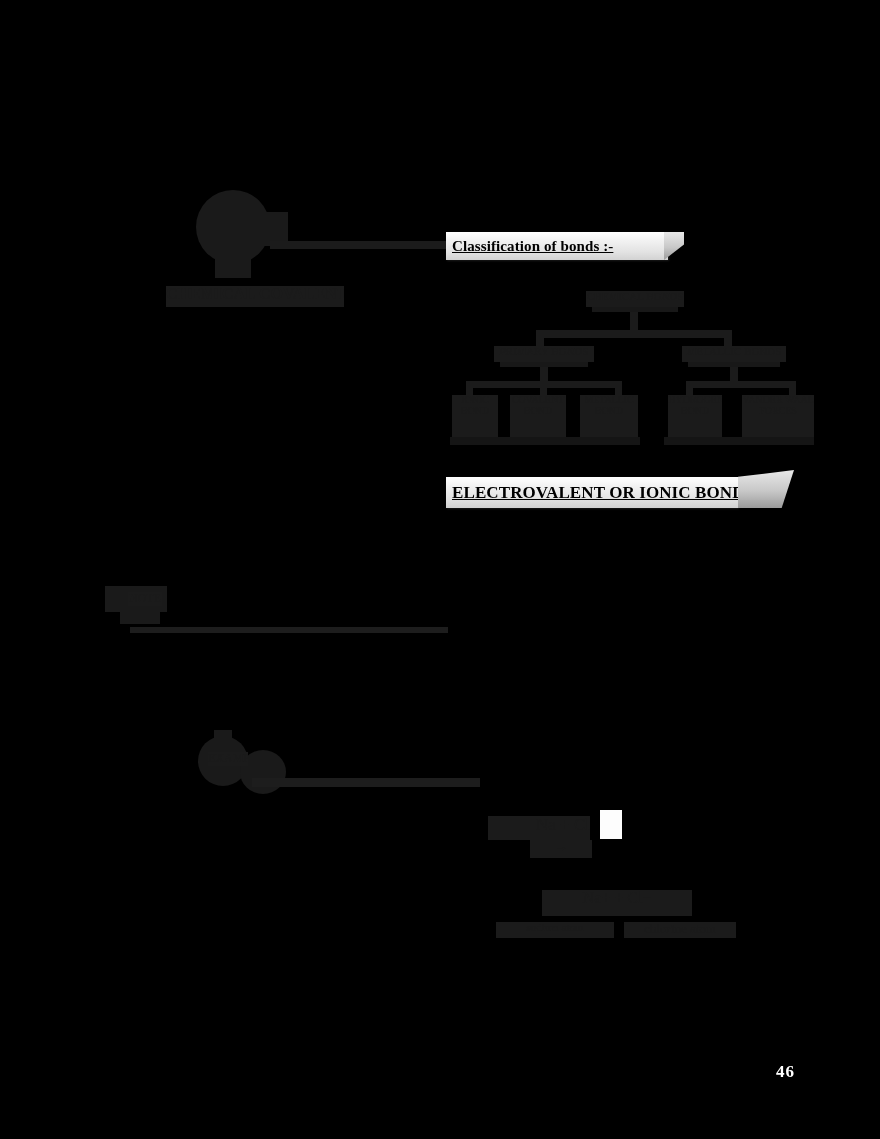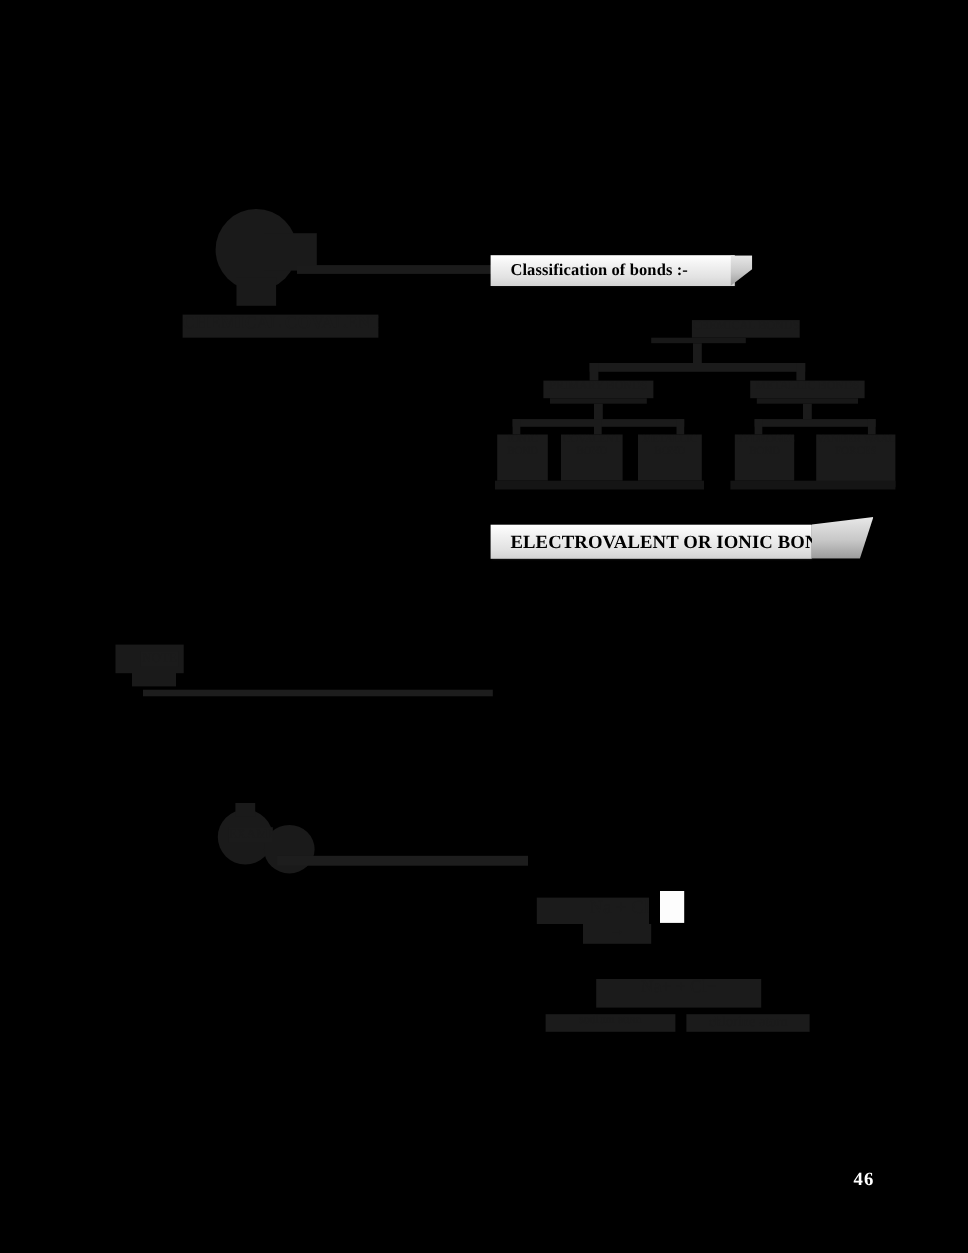--- a/index.html
+++ b/index.html
@@ -50,8 +50,9 @@
   }
   .ribbon .ribbon-label {
     display: block;
-    padding-left: 18px;
+    padding-left: 6px;
     white-space: nowrap;
+    text-decoration: underline;
   }
   .ribbon-tail {
     position: absolute;

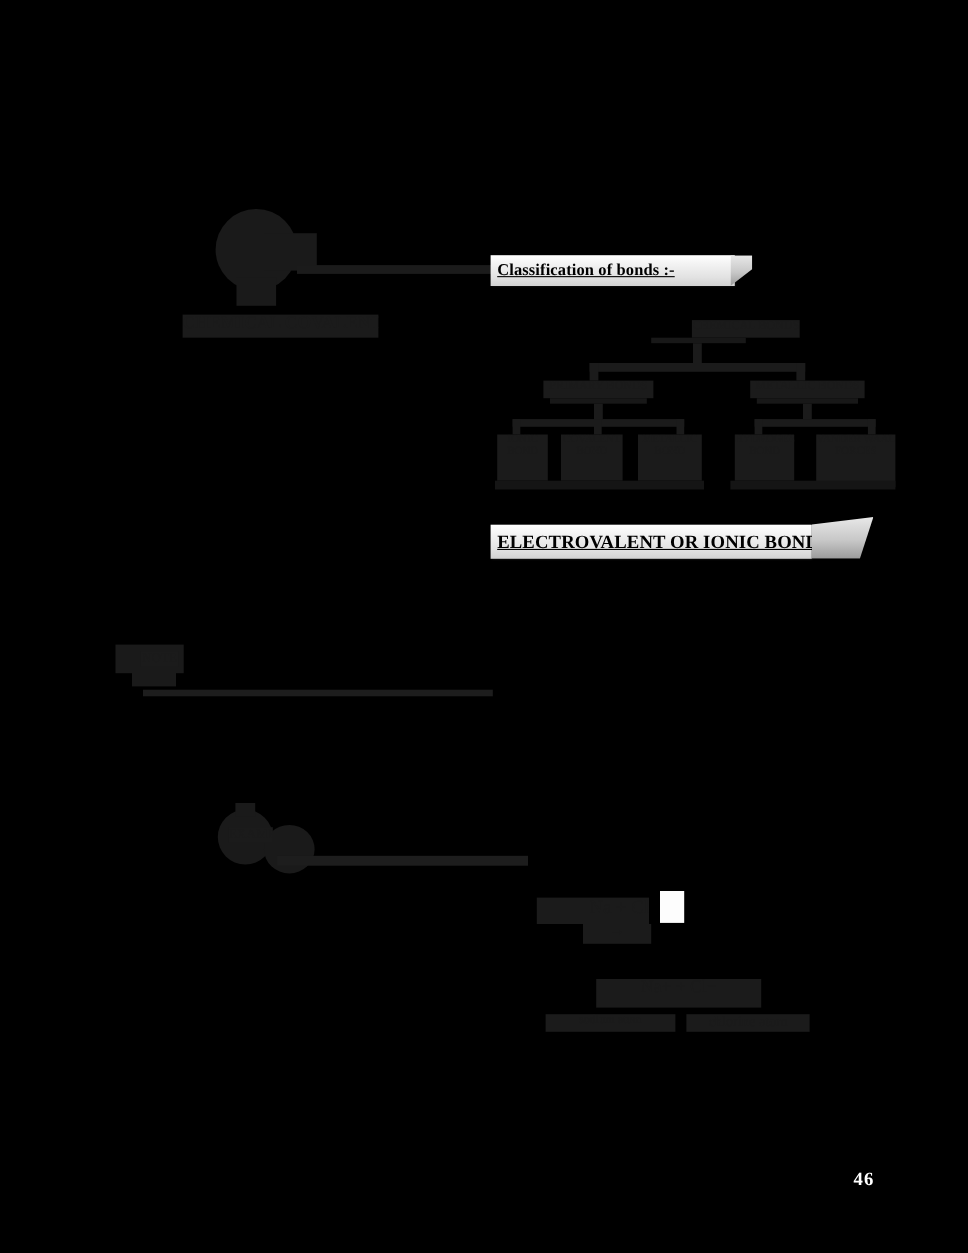--- a/index.html
+++ b/index.html
@@ -127,7 +127,7 @@
   <div class="ribbon-tail" style="left:664px; top:232px; width:20px; height:28px;
               clip-path: polygon(0 0, 100% 0, 100% 45%, 0 100%);"></div>
 
-  <div class="blob" style="left:586px; top:291px; width:98px; height:16px; font-size:11px;margin-left:43px;">CHEMICAL BONDS</div>
+  <div class="blob" style="left:586px; top:291px; width:98px; height:16px; font-size:11px;">CHEMICAL BONDS</div>
   <div class="blob soft" style="left:592px; top:307px; width:86px; height:5px;"></div>
 
   <div class="connector" style="left:630px; top:312px; width:8px; height:18px;"></div>

